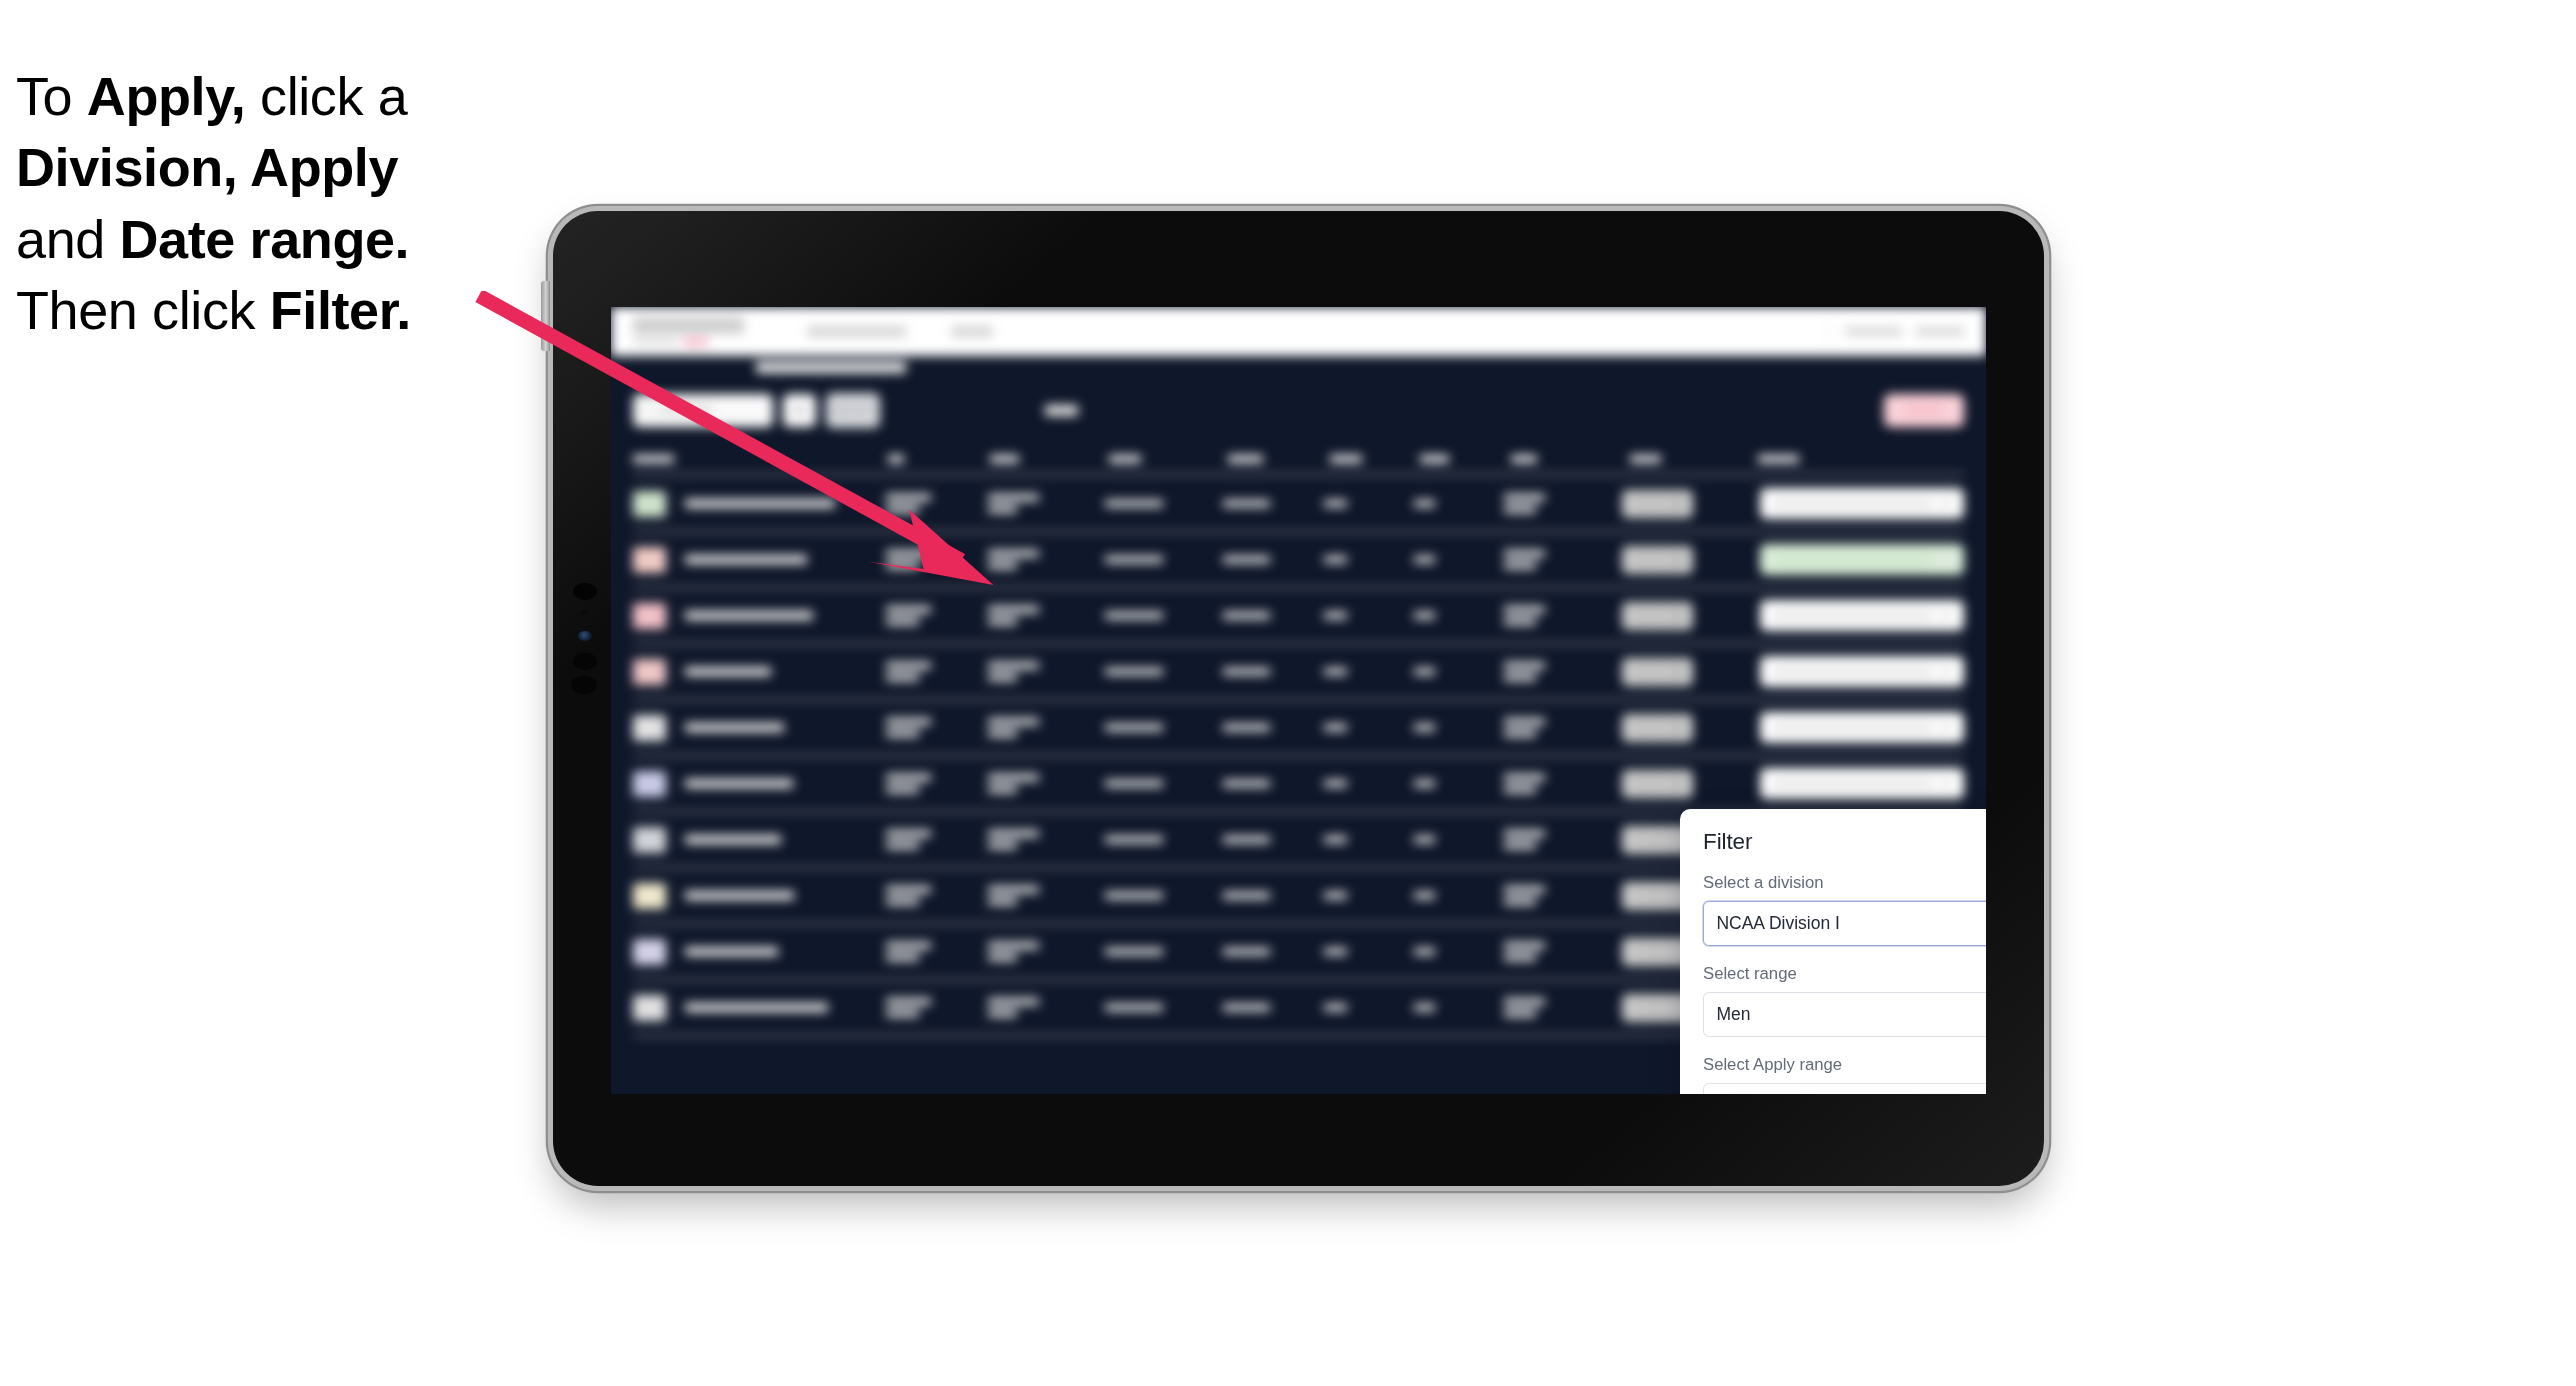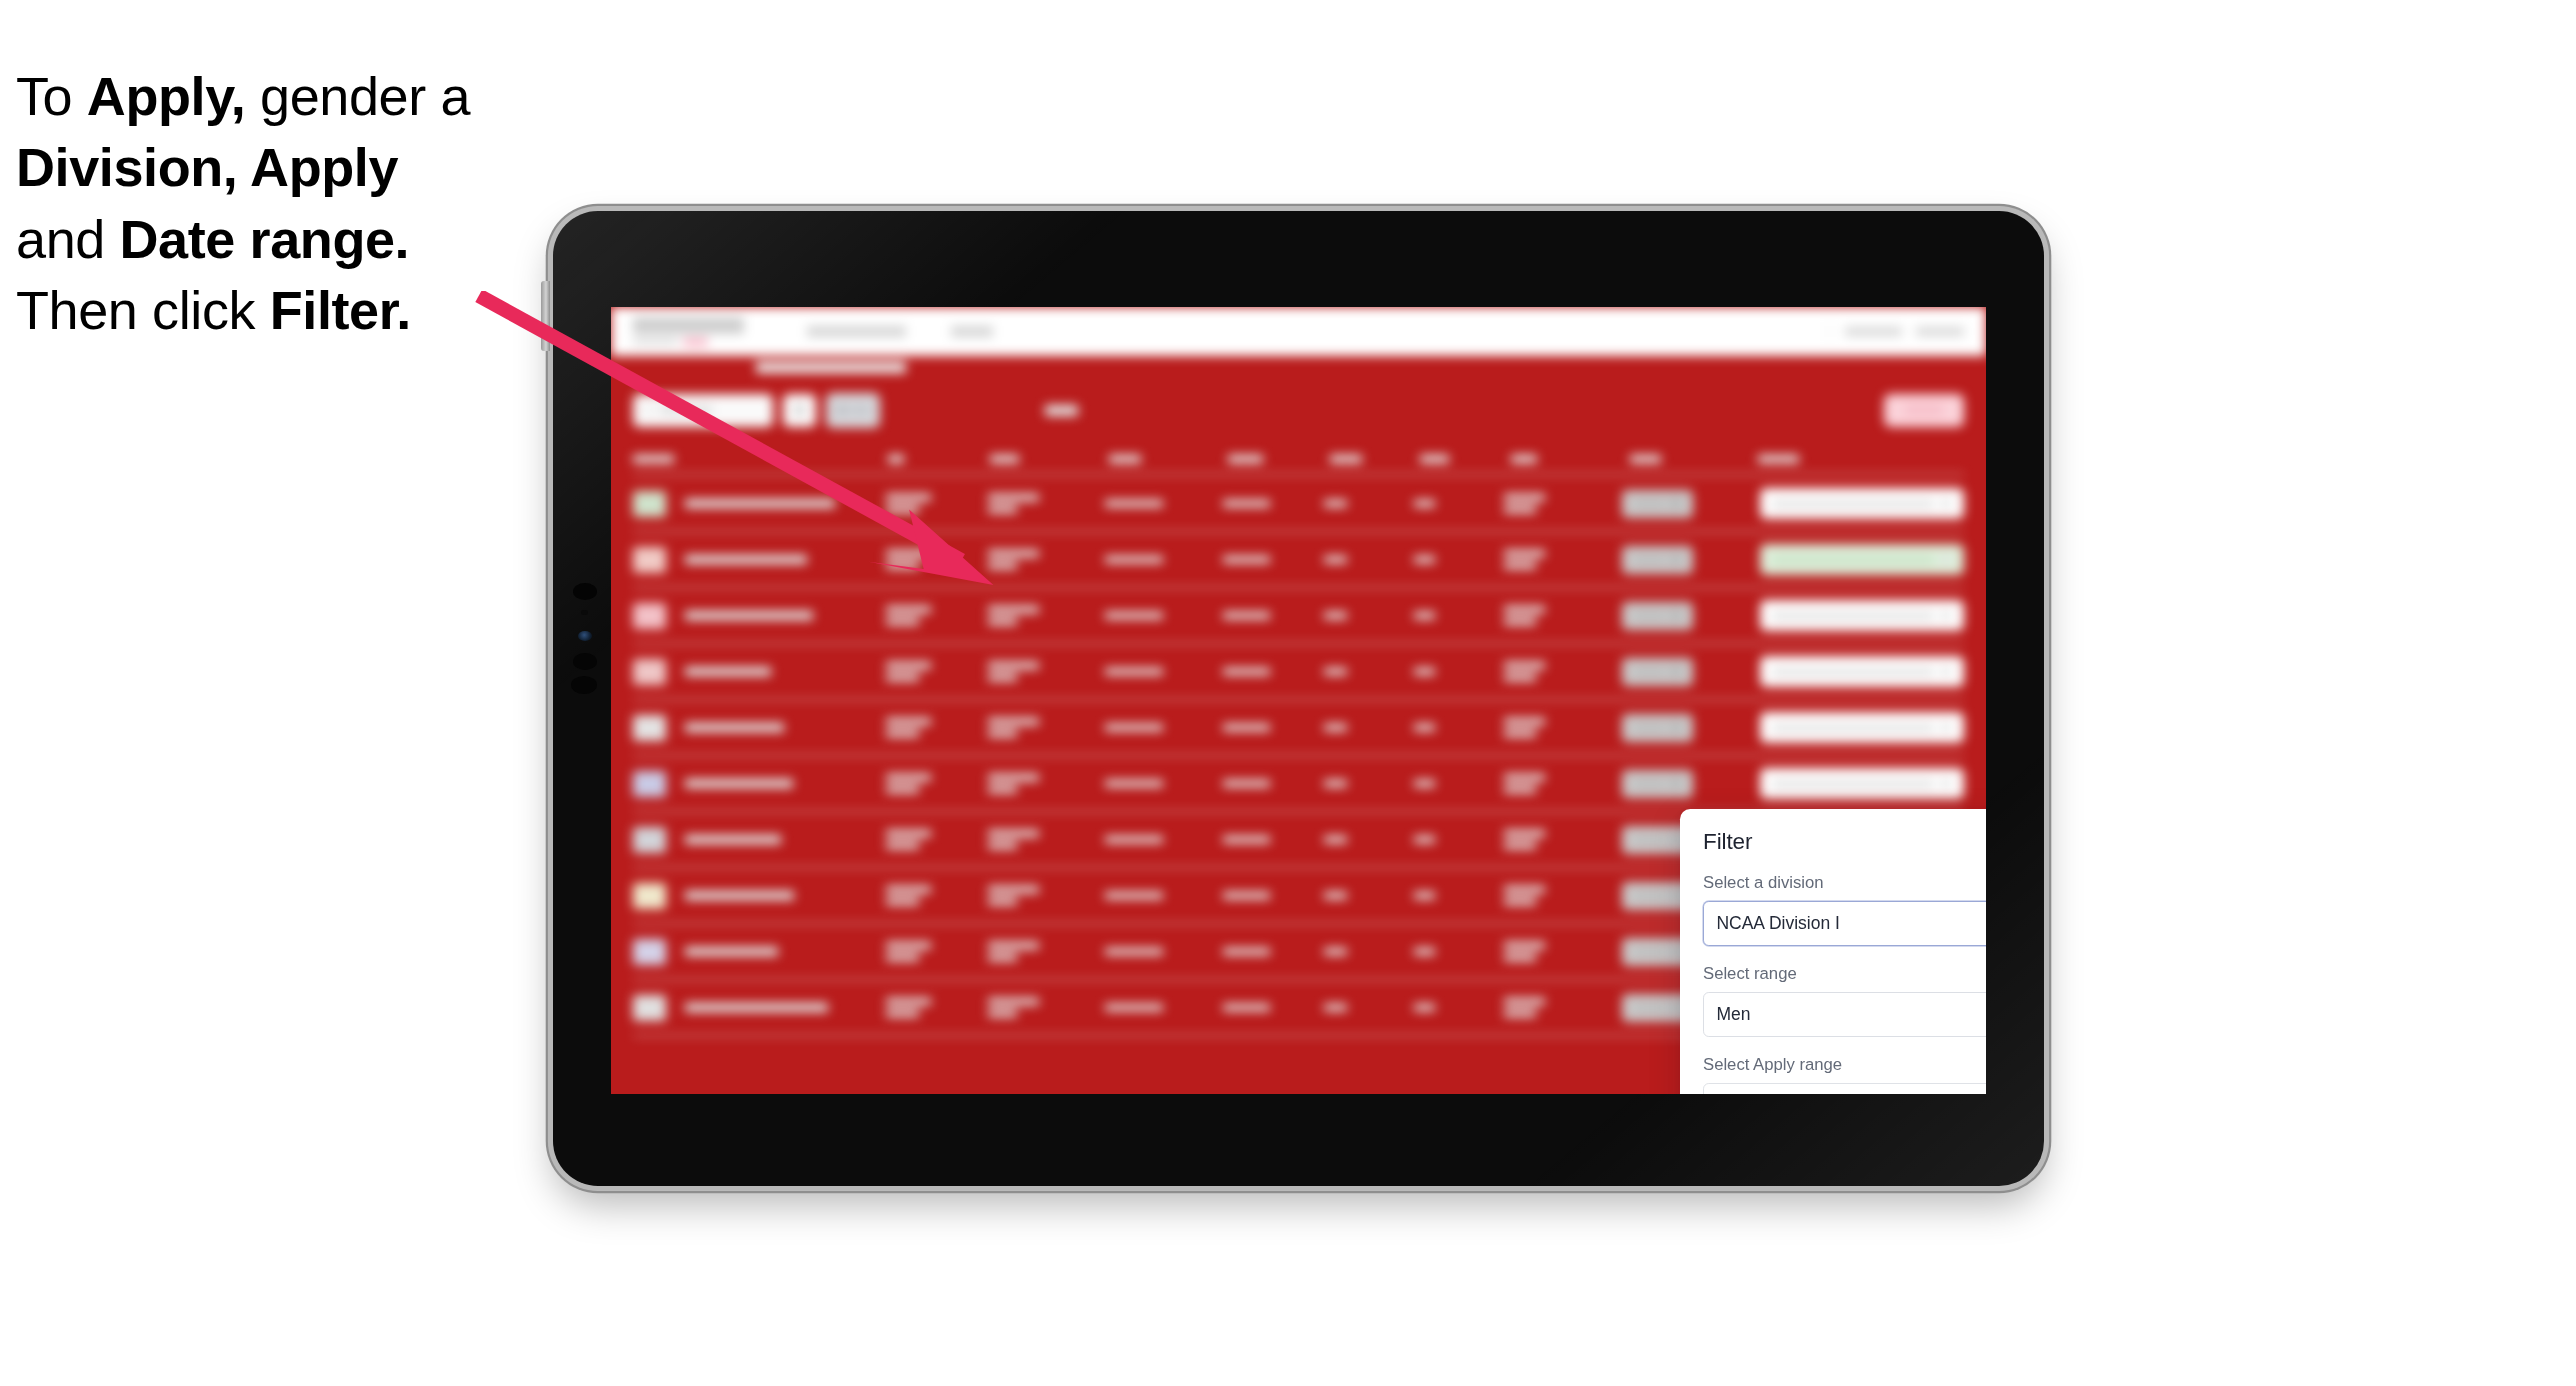--- a/index.html
+++ b/index.html
@@ -235,7 +235,7 @@
 
 <div id="instruction-caption">
   <div>
-    <span>To </span><span class="bold">Apply,</span><span> gender a</span>
+    <span>To </span><span class="bold">Apply,</span><span> click a</span>
   </div>
   <div>
     <span class="bold">Division, Apply</span>

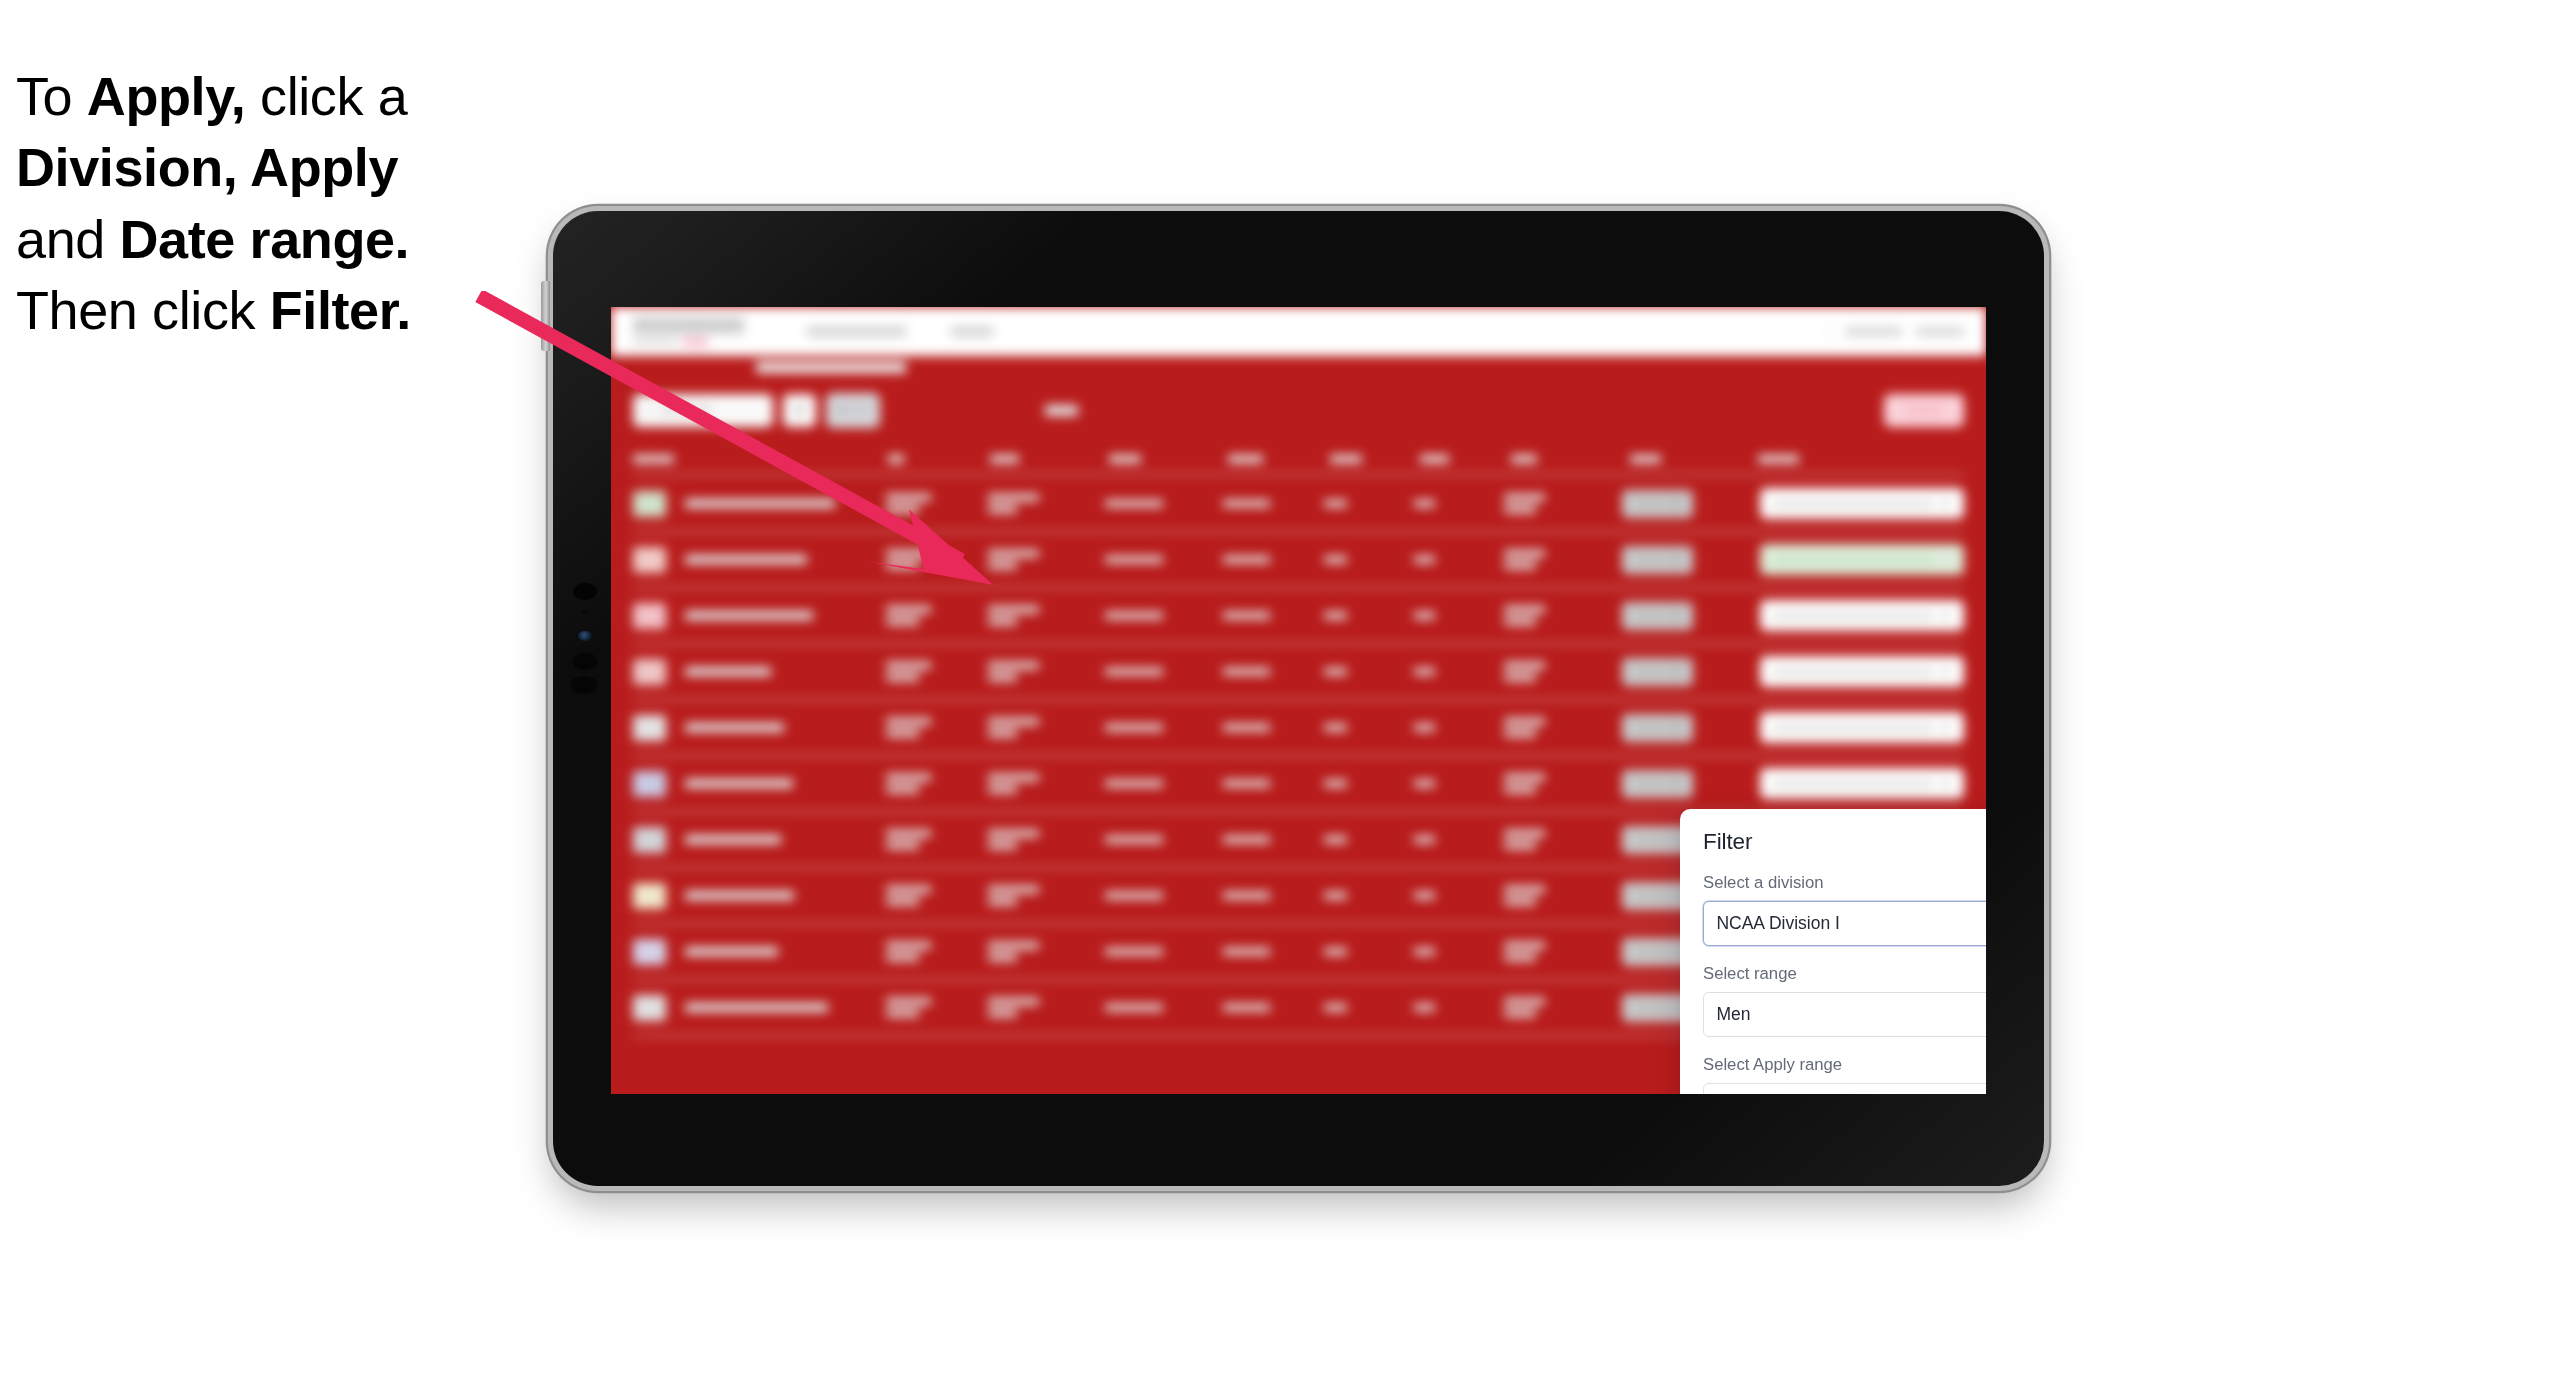--- a/index.html
+++ b/index.html
@@ -88,7 +88,7 @@
     top: 96px;
     width: 1375px;
     height: 787px;
-    background: #b91c1c;
+    background: #0f172a;
     overflow: hidden;
   }
 

